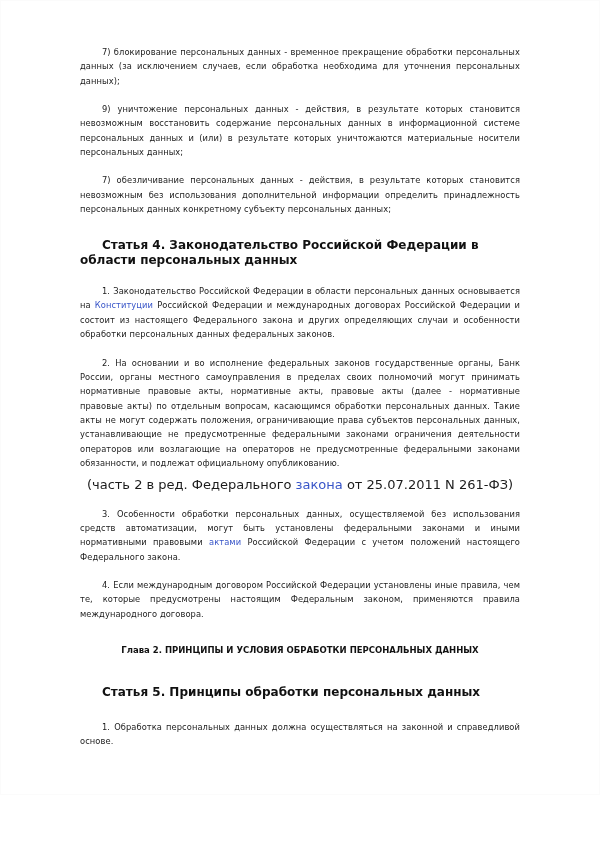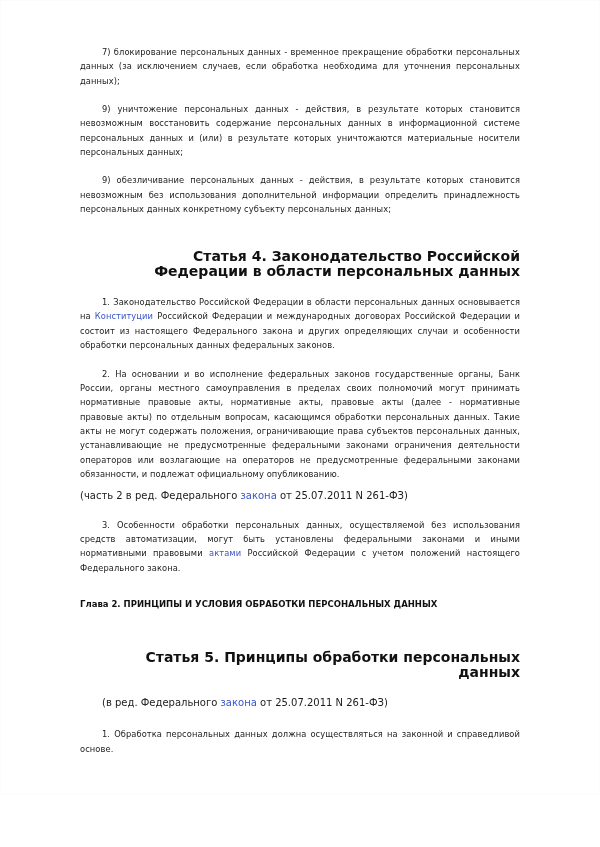--- a/index.html
+++ b/index.html
@@ -95,7 +95,7 @@
 
     <p class="para">9) уничтожение персональных данных - действия, в результате которых становится невозможным восстановить содержание персональных данных в информационной системе персональных данных и (или) в результате которых уничтожаются материальные носители персональных данных;</p>
 
-    <p class="para">9) обезличивание персональных данных - действия, в результате которых становится невозможным без использования дополнительной информации определить принадлежность персональных данных конкретному субъекту персональных данных;</p>
+    <p class="para">7) обезличивание персональных данных - действия, в результате которых становится невозможным без использования дополнительной информации определить принадлежность персональных данных конкретному субъекту персональных данных;</p>
 
 
 

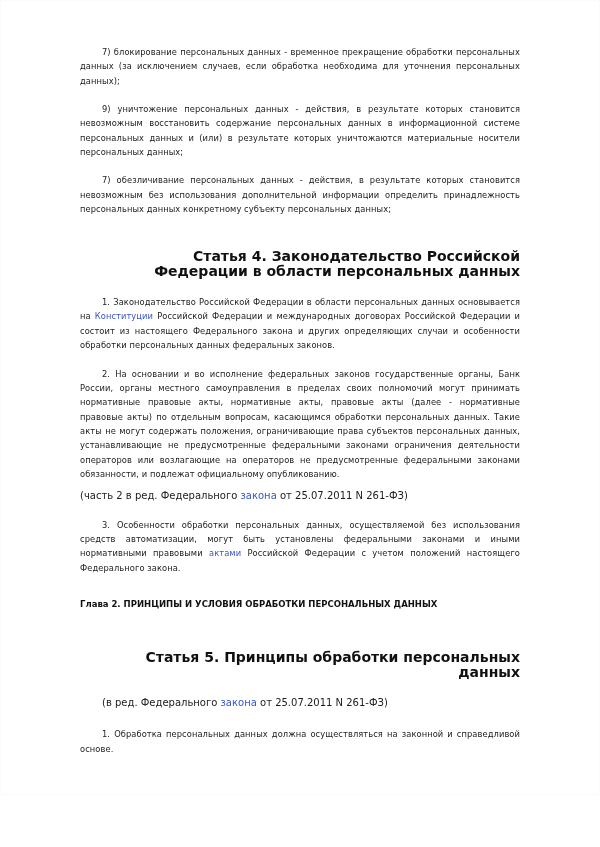--- a/index.html
+++ b/index.html
@@ -59,13 +59,13 @@
     text-indent: 22px;
   }
   h2.article-head {
-    margin: 16px 0 14px 0;
-    font-size: 14px;
+    margin: 5px 0 14px 0;
+    font-size: 12px;
     line-height: 14.35px;
     font-weight: bold;
     color: #111111;
     text-indent: 22px;
-    text-align: right;
+    text-align: left;
   }
   h1.chapter-head {
     margin: 0 0 15px 0;

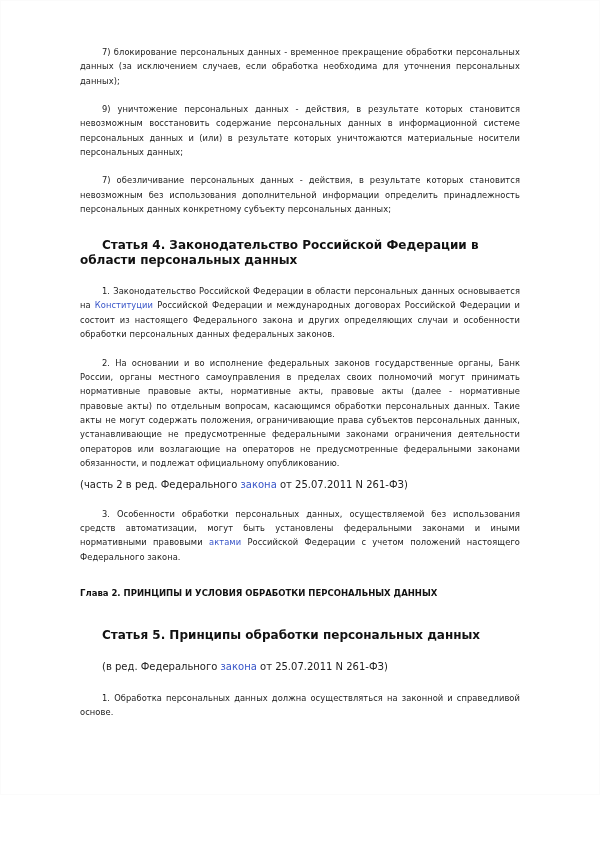--- a/index.html
+++ b/index.html
@@ -49,10 +49,10 @@
   }
   p.ed-note {
     margin: 0 0 14px 0;
-    font-size: 10px;
+    font-size: 13px;
     line-height: 14.35px;
     color: #1b1b1b;
-    text-align: left;
+    text-align: center;
     text-indent: 0;
   }
   p.ed-note-indent {

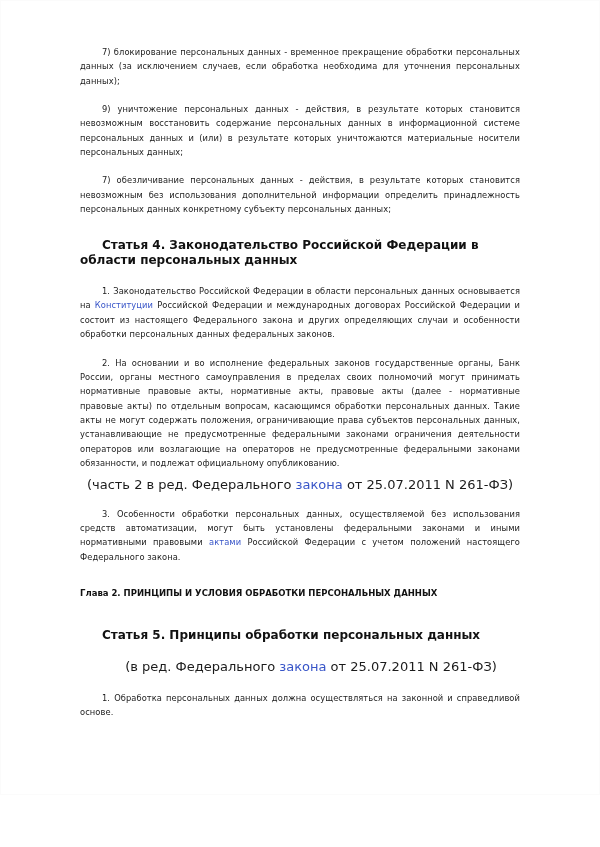--- a/index.html
+++ b/index.html
@@ -113,6 +113,7 @@
 
     <p class="para"><span>3. Особенности обработки персональных данных, осуществляемой без использования средств автоматизации, могут быть установлены федеральными законами и иными нормативными правовыми </span><a class="doclink" href="#">актами</a><span> Российской Федерации с учетом положений настоящего Федерального закона.</span></p>
 
+    <p class="para">4. Если международным договором Российской Федерации установлены иные правила, чем те, которые предусмотрены настоящим Федеральным законом, применяются правила международного договора.</p>
 
     <div class="spacer-md"></div>
 

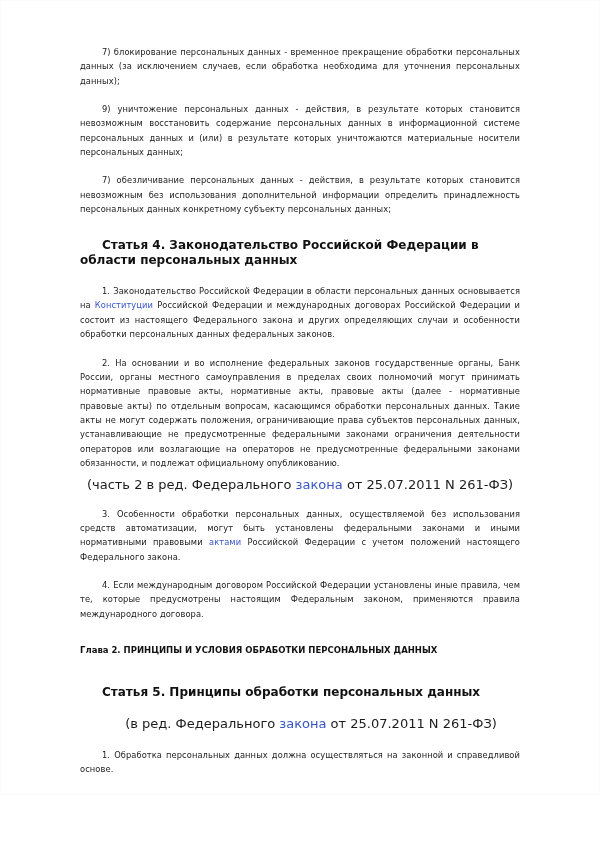--- a/index.html
+++ b/index.html
@@ -73,7 +73,7 @@
     line-height: 14.35px;
     font-weight: bold;
     color: #111111;
-    text-align: left;
+    text-align: center;
   }
   a.doclink, span.doclink {
     color: #3855c8;

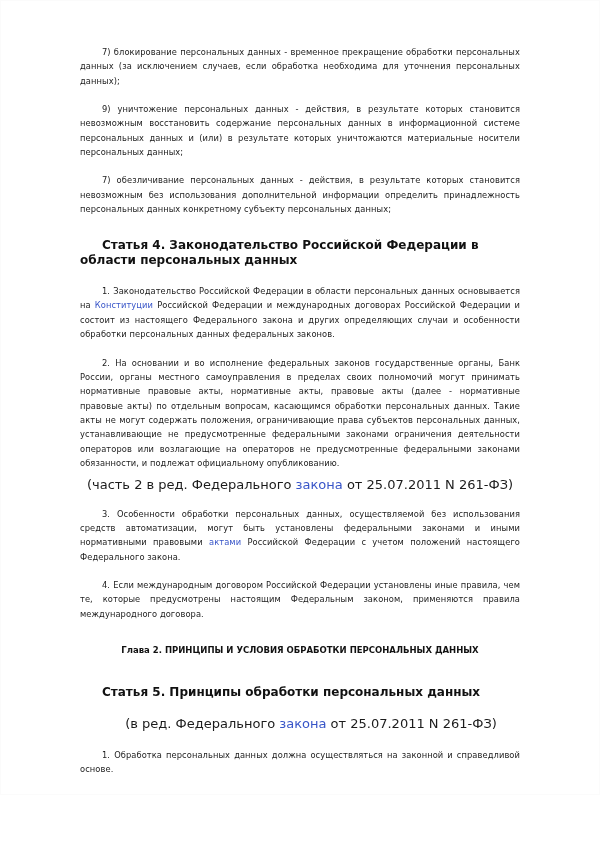--- a/index.html
+++ b/index.html
@@ -125,7 +125,6 @@
 
     <div class="spacer-sm"></div>
 
-    <p class="ed-note ed-note-indent"><span>(в ред. Федерального </span><a class="doclink" href="#">закона</a><span> от 25.07.2011 N 261-ФЗ)</span></p>
 
     <div class="spacer-sm"></div>
 

